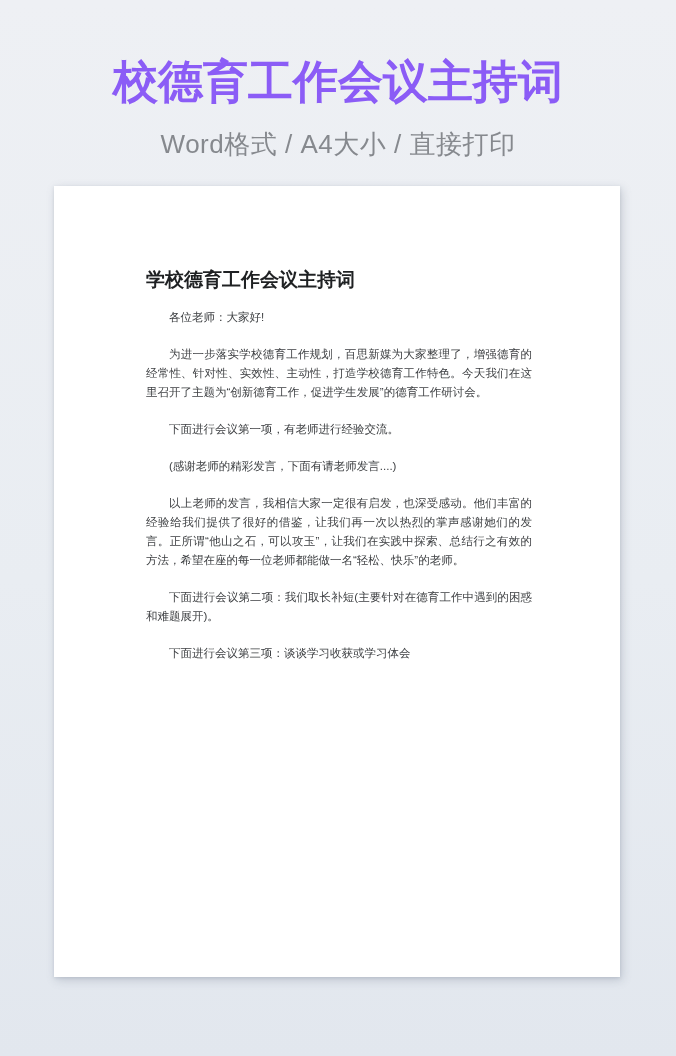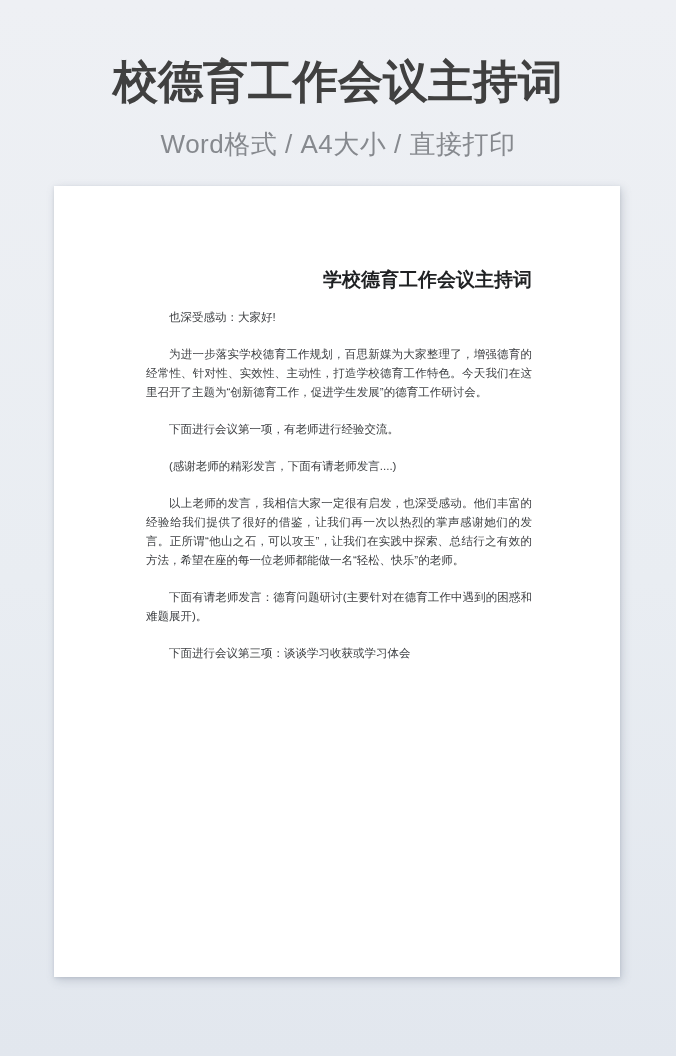--- a/index.html
+++ b/index.html
@@ -18,7 +18,7 @@
     font-size: 45px;
     line-height: 1.25;
     font-weight: 700;
-    color: #404040;
+    color: #8b5cf6;
     letter-spacing: 0px;
   }
   .hero-subtitle {

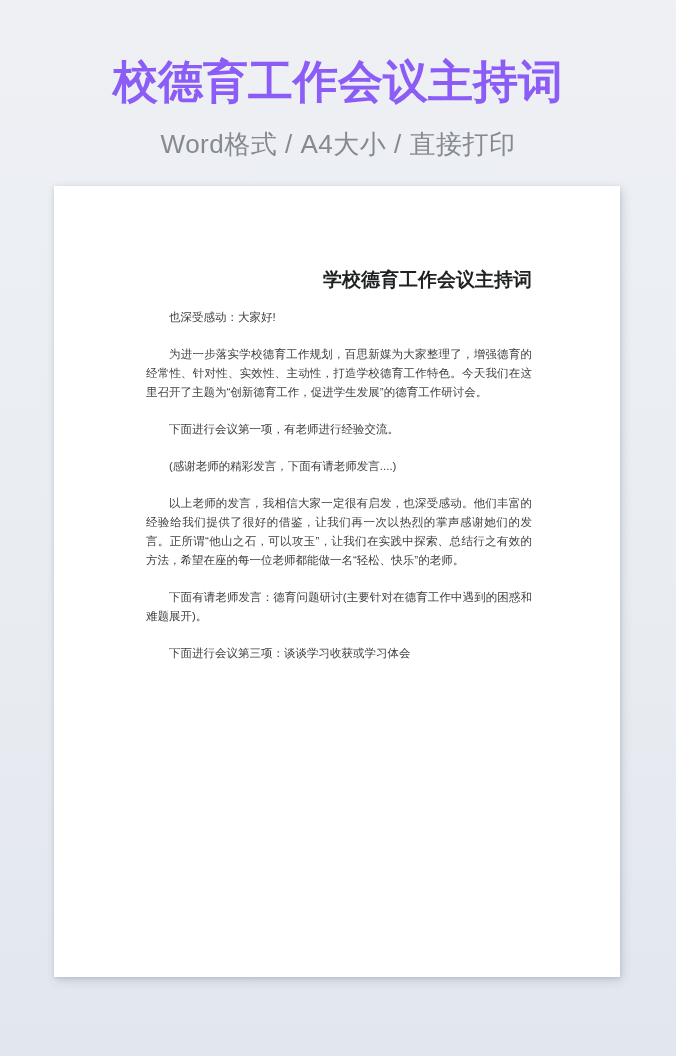--- a/index.html
+++ b/index.html
@@ -44,7 +44,7 @@
     line-height: 28px;
     font-weight: 700;
     color: #1f2123;
-    text-align: right;
+    text-align: left;
     margin-bottom: 14px;
   }
   .doc-body { width: 100%; }

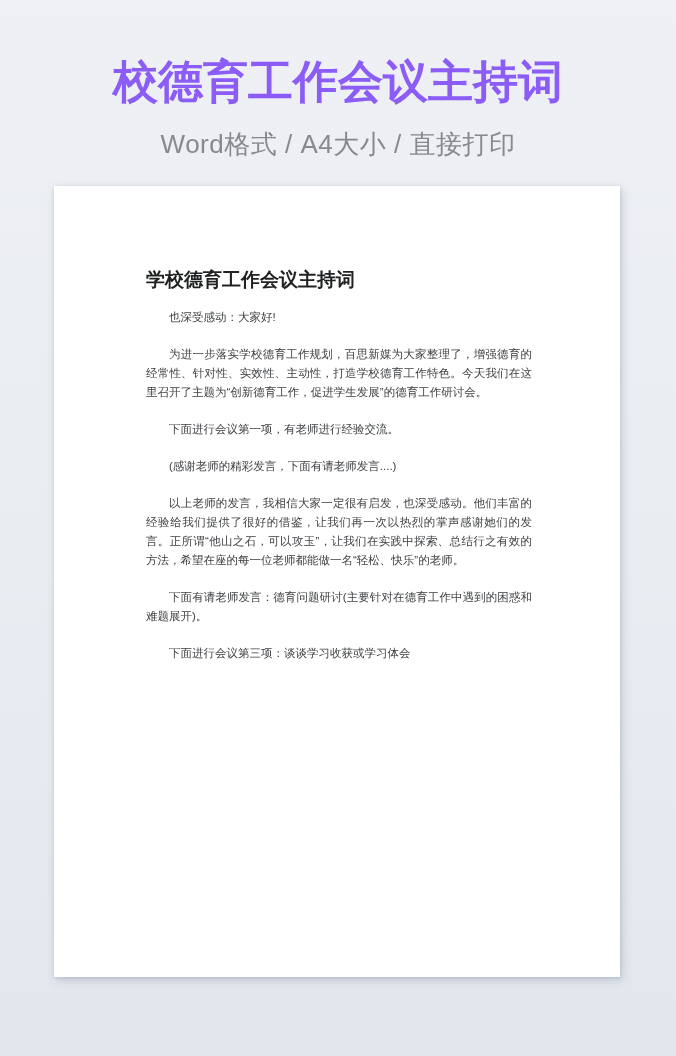--- a/index.html
+++ b/index.html
@@ -70,7 +70,7 @@
 <div class="doc-page">
   <h2 class="doc-title">学校德育工作会议主持词</h2>
   <div class="doc-body">
-      <p class="doc-p">也深受感动：大家好!</p>
+      <p class="doc-p">各位老师：大家好!</p>
       <p class="doc-p">为进一步落实学校德育工作规划，百思新媒为大家整理了，增强德育的经常性、针对性、实效性、主动性，打造学校德育工作特色。今天我们在这里召开了主题为“创新德育工作，促进学生发展”的德育工作研讨会。</p>
       <p class="doc-p">下面进行会议第一项，有老师进行经验交流。</p>
       <p class="doc-p">(感谢老师的精彩发言，下面有请老师发言....)</p>

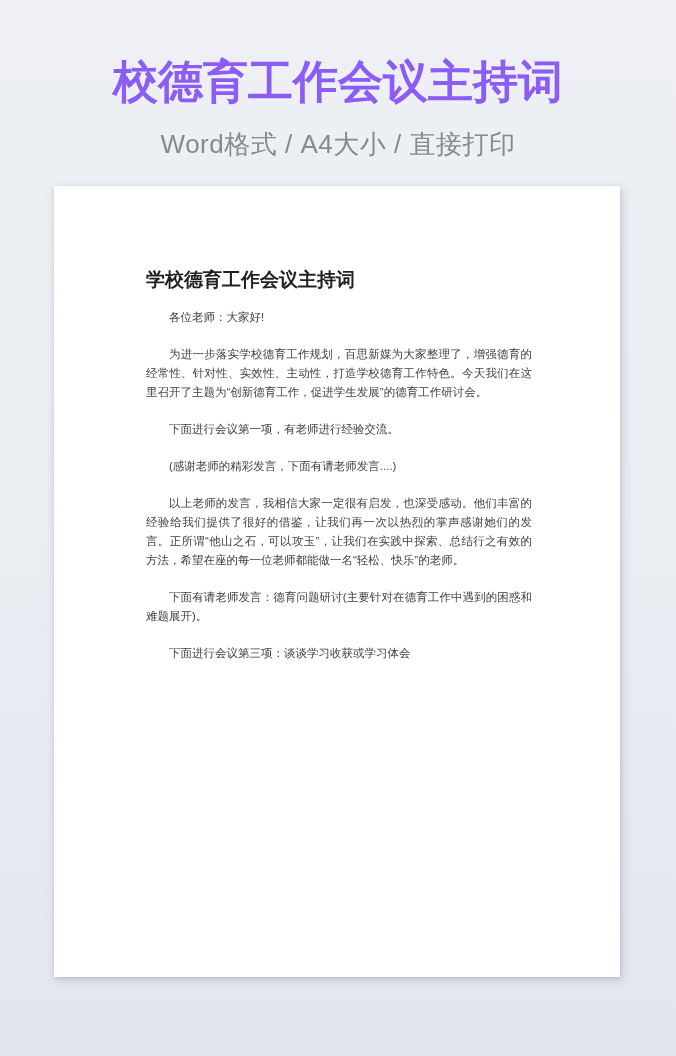--- a/index.html
+++ b/index.html
@@ -75,7 +75,7 @@
       <p class="doc-p">下面进行会议第一项，有老师进行经验交流。</p>
       <p class="doc-p">(感谢老师的精彩发言，下面有请老师发言....)</p>
       <p class="doc-p">以上老师的发言，我相信大家一定很有启发，也深受感动。他们丰富的经验给我们提供了很好的借鉴，让我们再一次以热烈的掌声感谢她们的发言。正所谓“他山之石，可以攻玉”，让我们在实践中探索、总结行之有效的方法，希望在座的每一位老师都能做一名“轻松、快乐”的老师。</p>
-      <p class="doc-p">下面有请老师发言：德育问题研讨(主要针对在德育工作中遇到的困惑和难题展开)。</p>
+      <p class="doc-p">下面进行会议第二项：我们取长补短(主要针对在德育工作中遇到的困惑和难题展开)。</p>
       <p class="doc-p">下面进行会议第三项：谈谈学习收获或学习体会</p>
     </div>
 </div>

